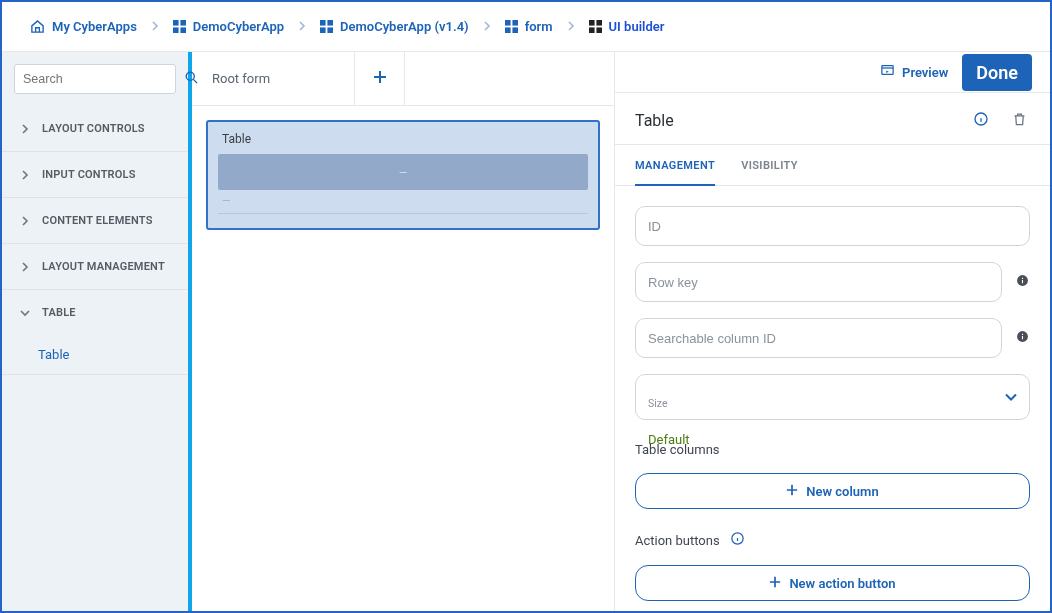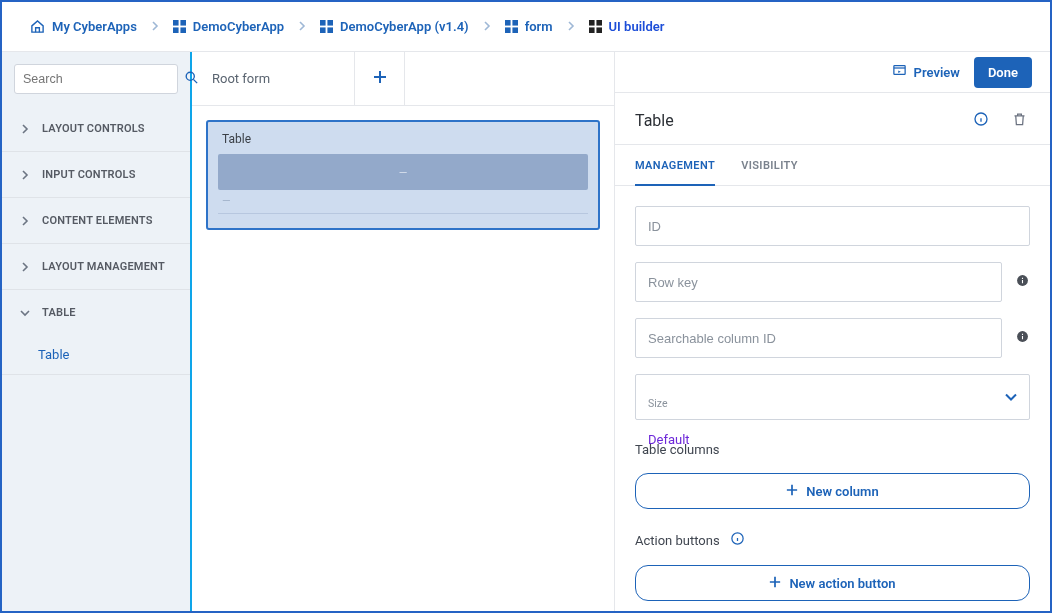--- a/index.html
+++ b/index.html
@@ -53,7 +53,7 @@
   .sidebar {
     width: 190px;
     background: #EDF2F7;
-    border-right: 2px solid #0ea5e9;
+    border-right: 4px solid #0ea5e9;
     display: flex;
     flex-direction: column;
   }

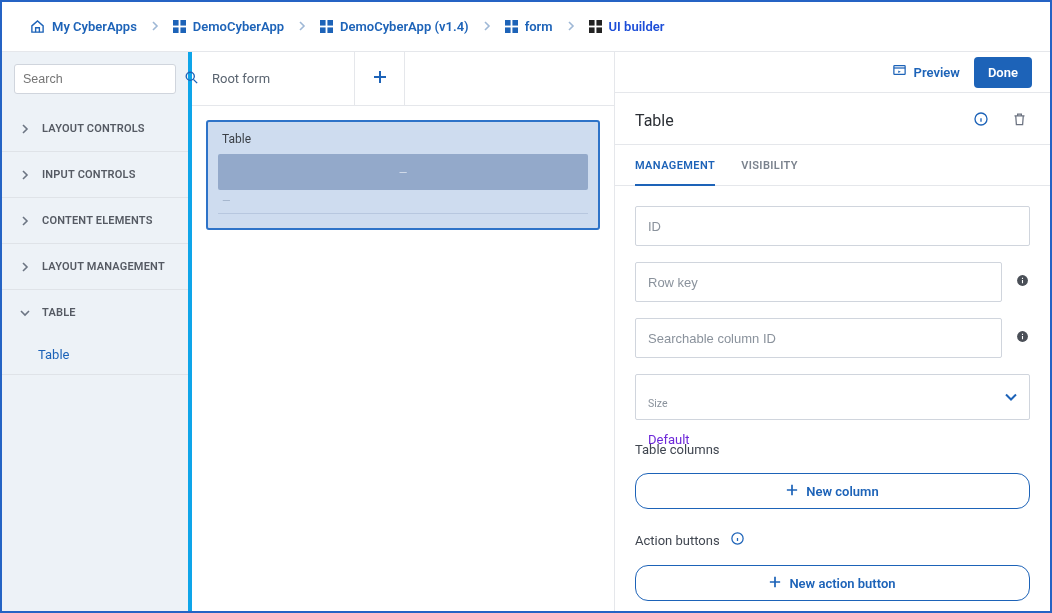--- a/index.html
+++ b/index.html
@@ -216,7 +216,7 @@
     border-radius: 4px;
     padding: 8px 14px;
     font-weight: 600;
-    font-size: 13px;
+    font-size: 18px;
     cursor: pointer;
   }
   .panel-title-row {

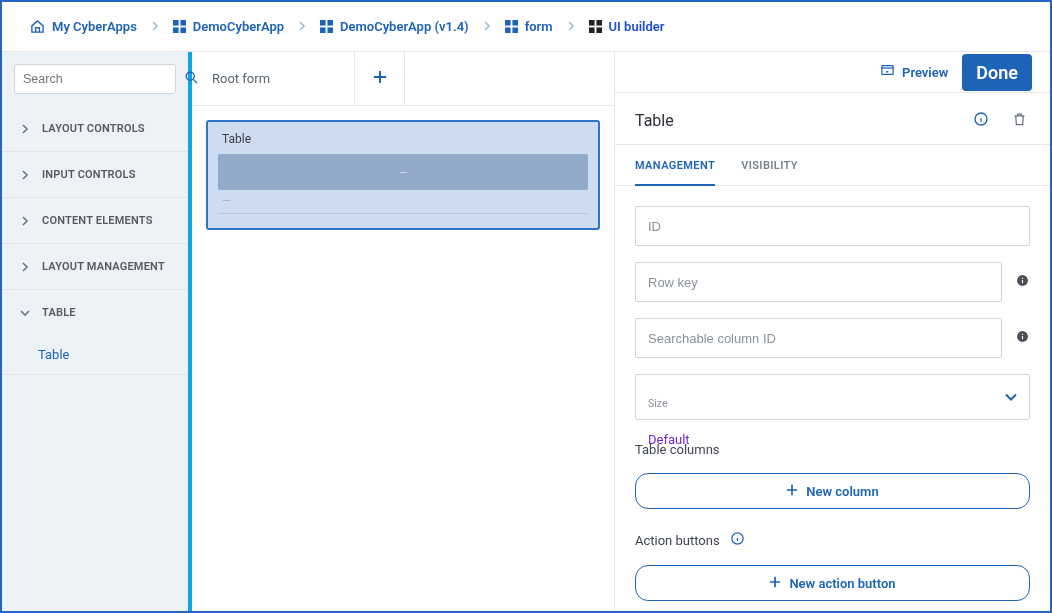--- a/index.html
+++ b/index.html
@@ -276,7 +276,7 @@
     flex: 1;
     height: 40px;
     border: 1px solid #d0d5dd;
-    border-radius: 2px;
+    border-radius: 10px;
     display: flex;
     align-items: center;
     padding: 0 12px;

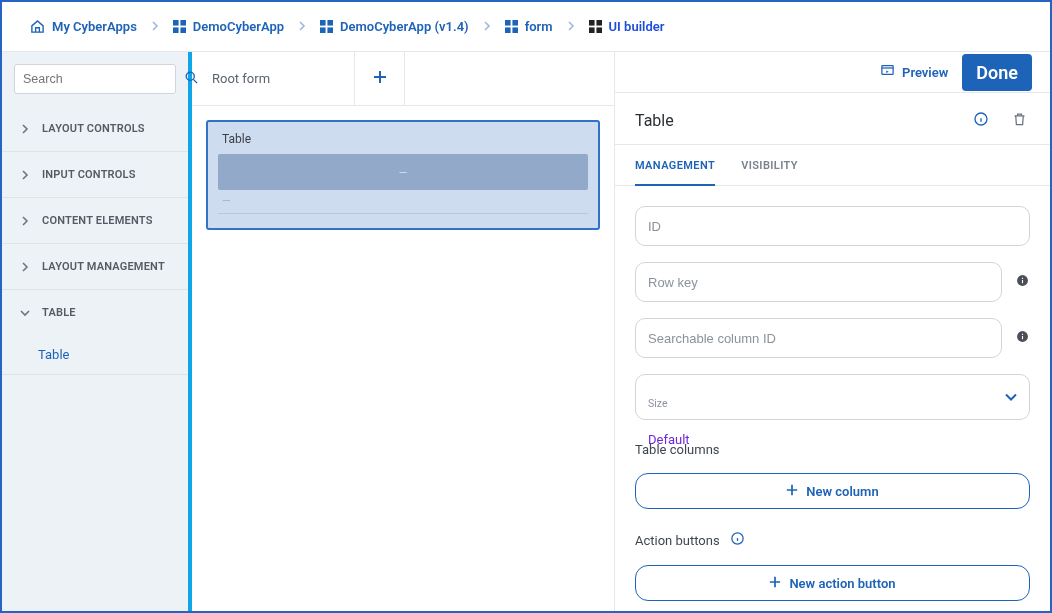--- a/index.html
+++ b/index.html
@@ -307,7 +307,7 @@
   }
   .field.with-label .val {
     font-size: 13px;
-    color: #6d28d9;
+    color: #4d7c0f;
     padding-top: 2px;
   }
   .field .dd {

